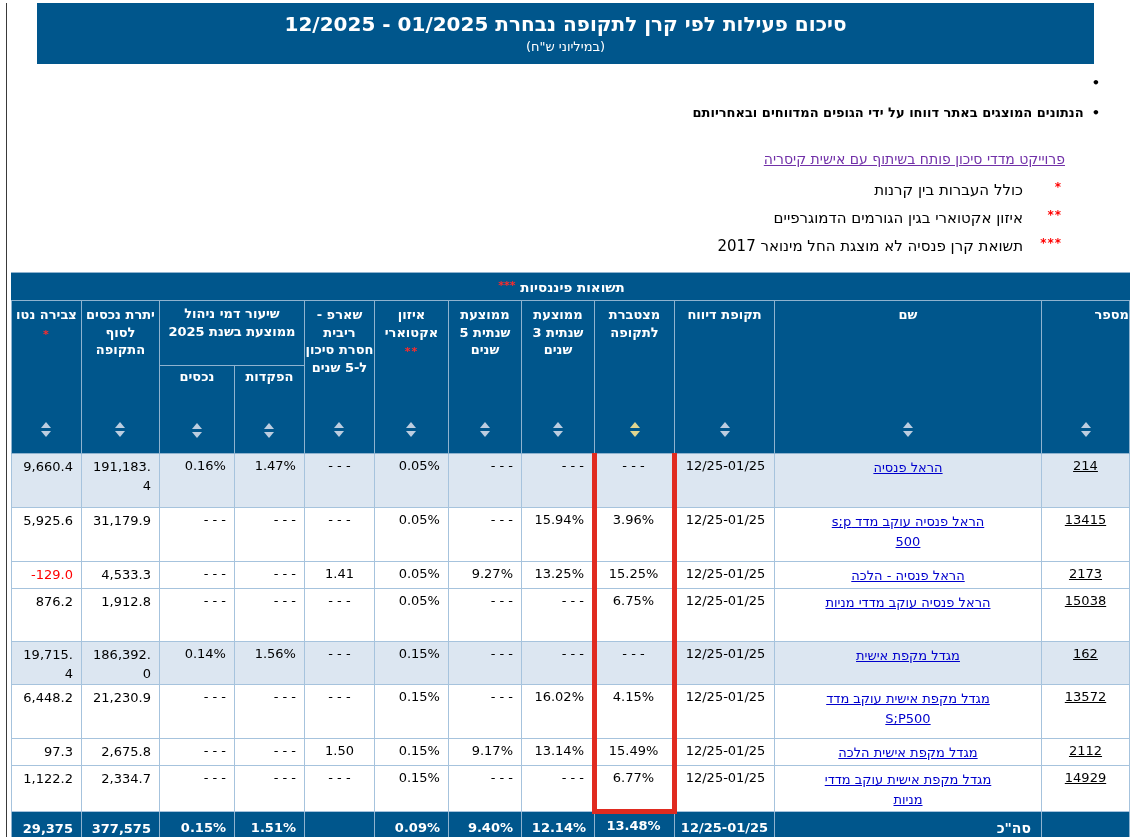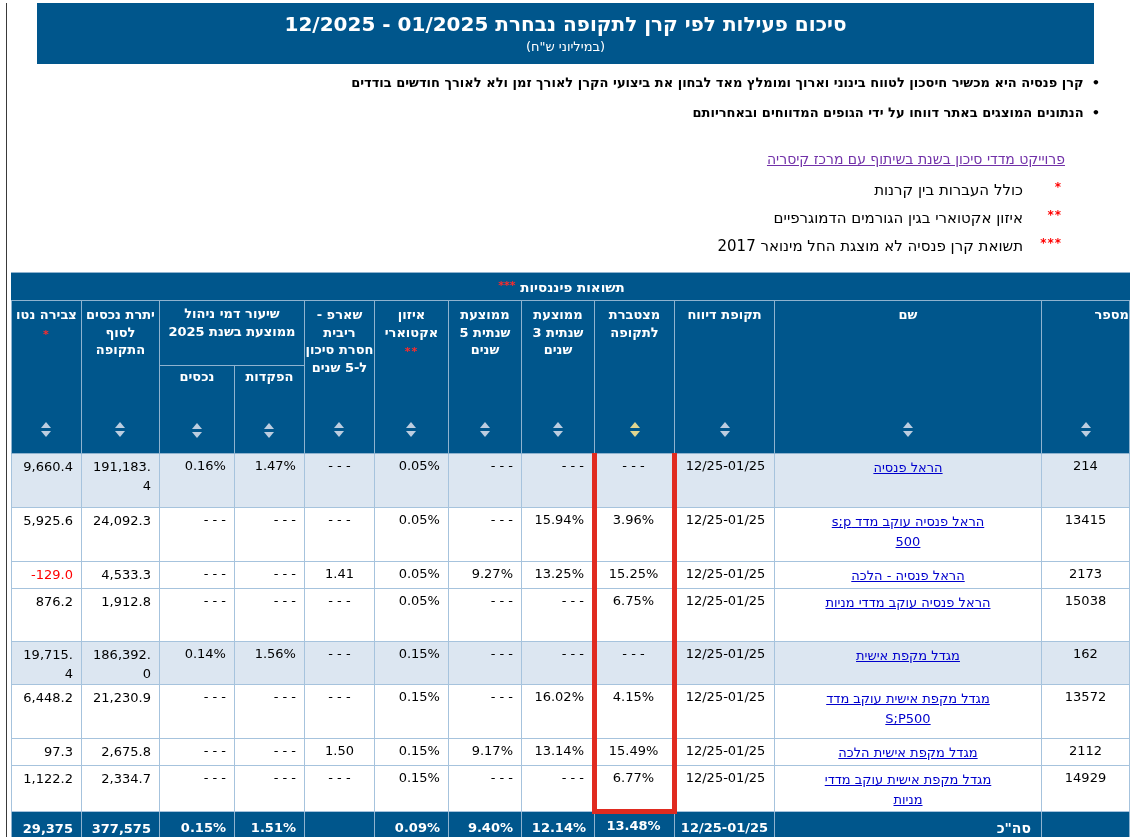--- a/index.html
+++ b/index.html
@@ -115,7 +115,6 @@
   <div class="bullets">
     <div class="bullet">
       <span class="dot">•</span>
-      <span>קרן פנסיה היא מכשיר חיסכון לטווח בינוני וארוך ומומלץ מאד לבחון את ביצועי הקרן לאורך זמן ולא לאורך חודשים בודדים</span>
     </div>
     <div class="bullet">
       <span class="dot">•</span>

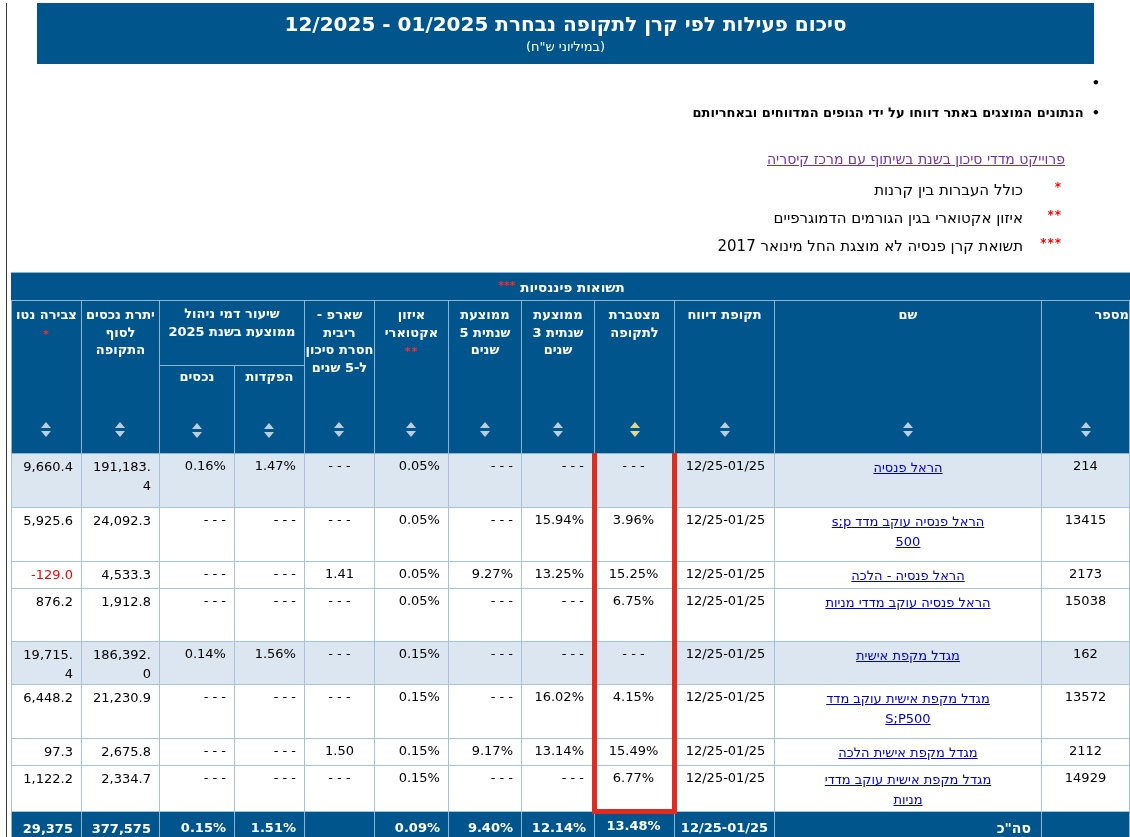--- a/index.html
+++ b/index.html
@@ -123,7 +123,7 @@
   </div>
 
   <div class="link-row">
-    <a class="proj" href="#">פרוייקט מדדי סיכון בשנת בשיתוף עם מרכז קיסריה</a>
+    <a class="proj" href="#">פרוייקט מדדי סיכון פותח בשיתוף עם אישית קיסריה</a>
   </div>
 
   <div class="footnotes">

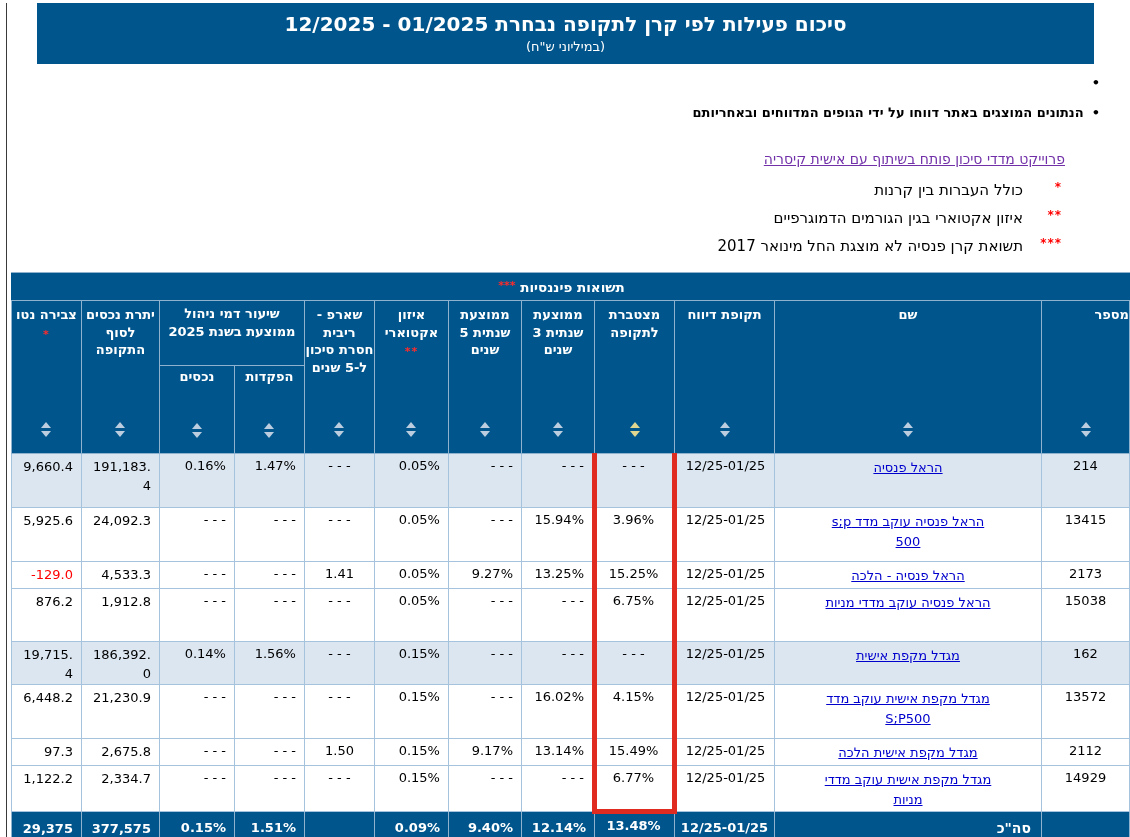--- a/index.html
+++ b/index.html
@@ -75,7 +75,7 @@
   tbody tr:nth-child(7){height:27px;} tbody tr:nth-child(8){height:44px;}
   tbody tr.totals{height:42px;}
   tr.alt td { background:#DCE6F1;margin-left:20px; }
-  .c-num { text-align:center; font-size:14px; padding-top:6px; }
+  .c-num { text-align:center; font-size:14px; padding-top:6px;text-decoration:underline; }
   .c-name { text-align:center; padding-top:4px; }
   .fund-link { color:#0000CC; text-decoration:underline; display:inline-block;
                max-width:170px; text-align:center; line-height:1.55; cursor:pointer; }

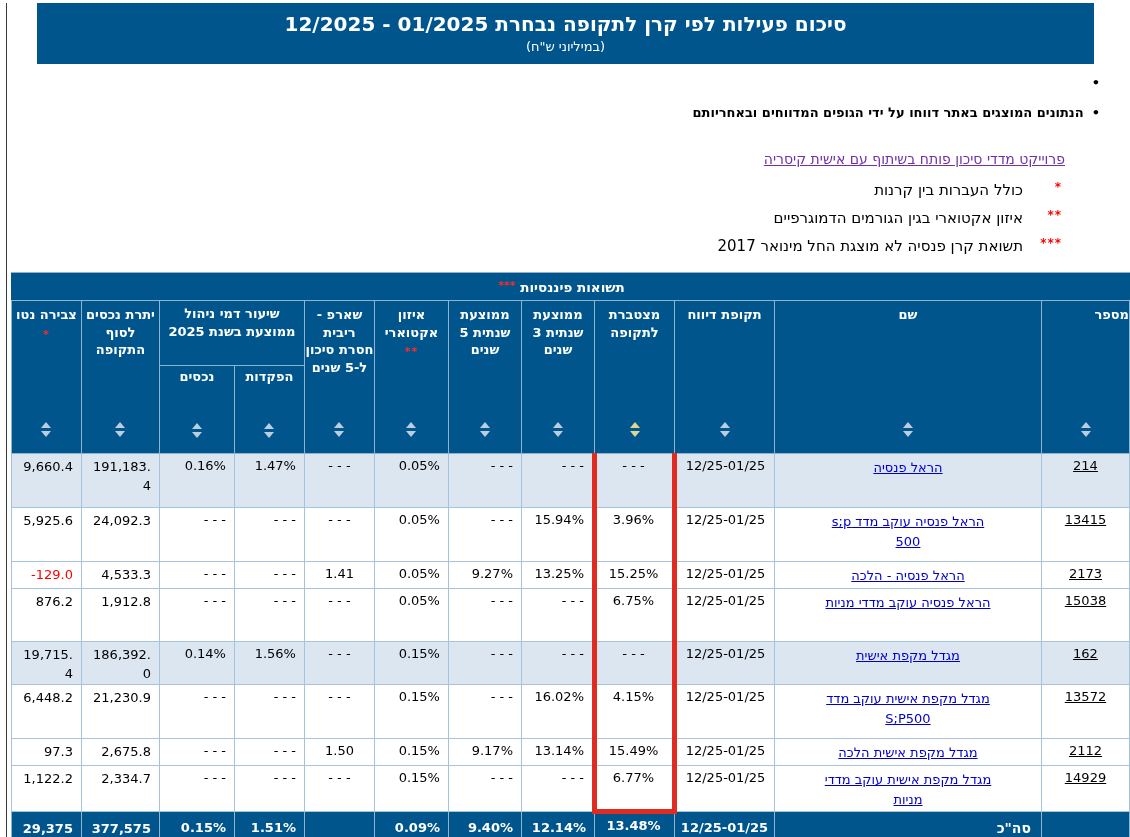--- a/index.html
+++ b/index.html
@@ -315,7 +315,7 @@
         <td class="c-sharpe">- - -</td>
         <td class="c-pct">- - -</td>
         <td class="c-pct">- - -</td>
-        <td class="c-money">24,092.3</td>
+        <td class="c-money">31,179.9</td>
         <td class="c-money">5,925.6</td>
       </tr>
       <tr>

